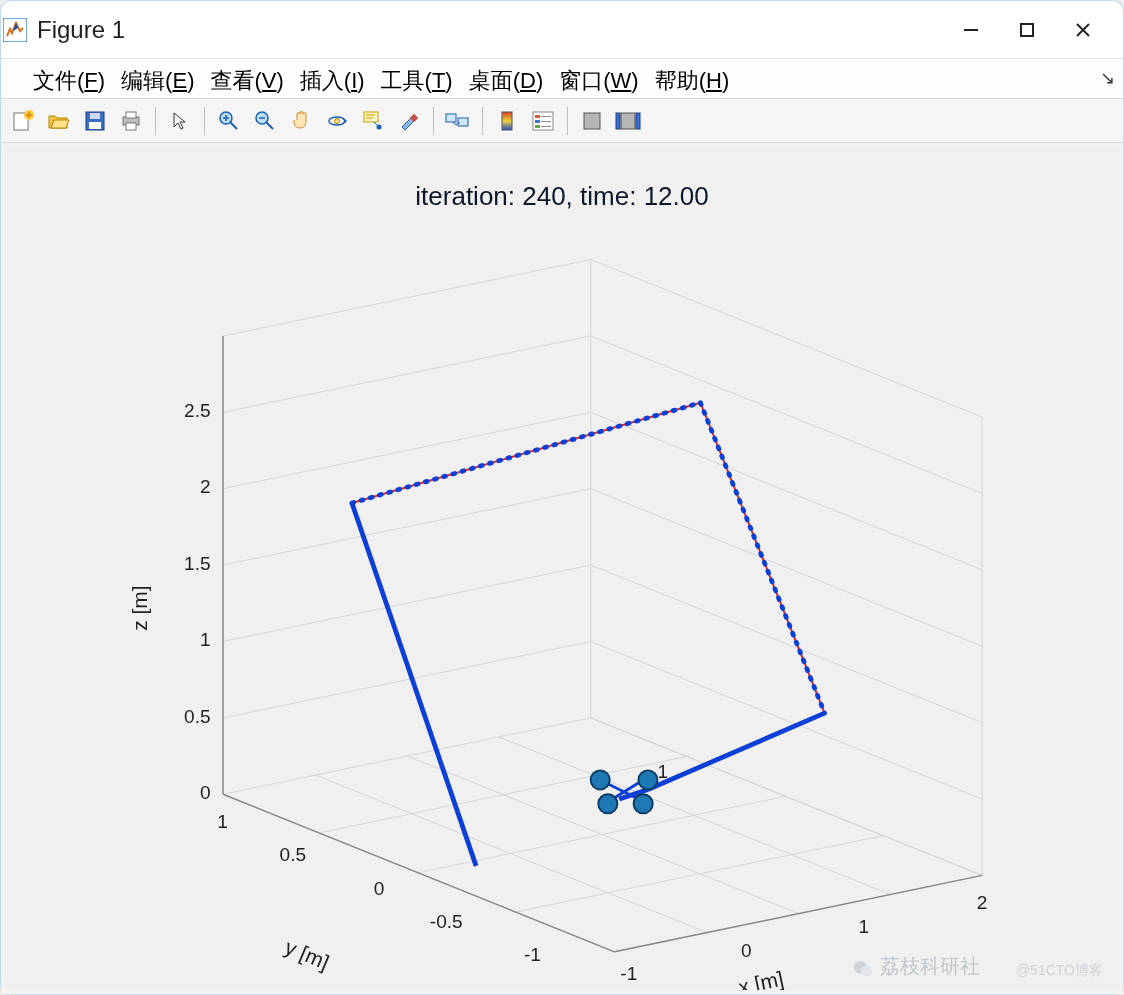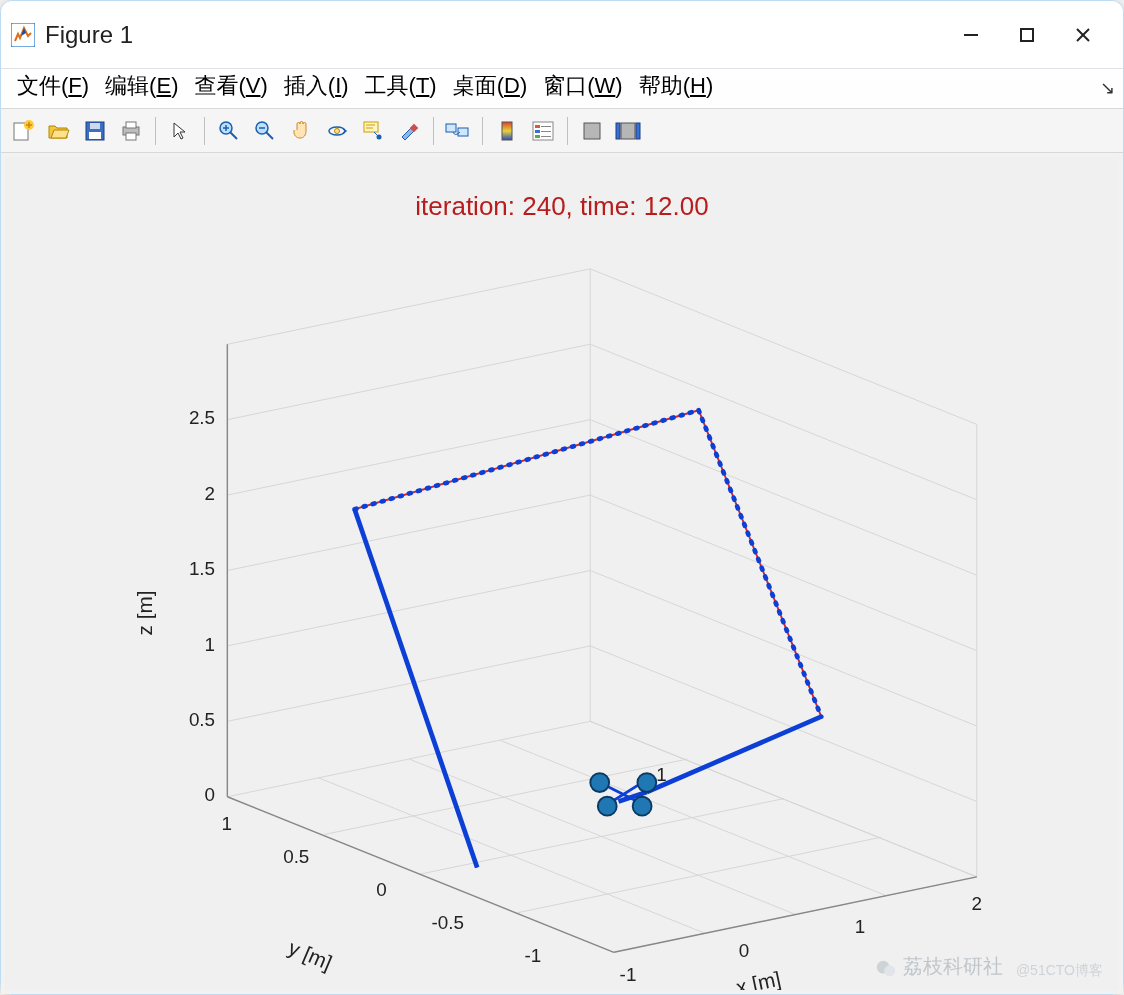--- a/index.html
+++ b/index.html
@@ -16,11 +16,11 @@
 
   
   .titlebar {
-    height: 68px;
+    height: 58px;
     background: #ffffff;
     border-radius: 12px 12px 0 0;
     display: flex; align-items: center;
-    padding: 0 12px 0 10px;
+    padding: 0 12px 0 2px;
     border-bottom: 1px solid #dfe3e8;
   }
   .appicon {

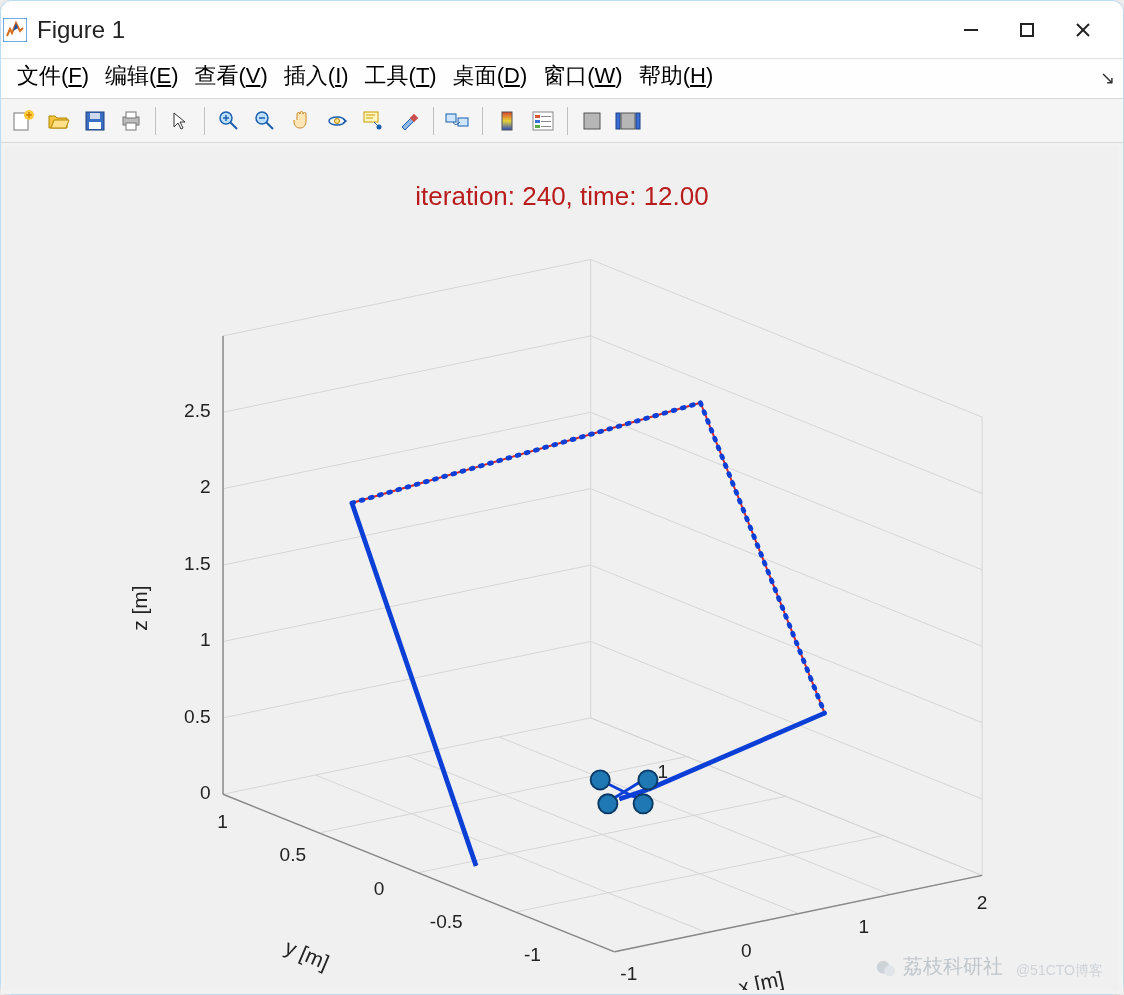--- a/index.html
+++ b/index.html
@@ -43,8 +43,8 @@
     height: 40px;
     background: #fefefe;
     border-bottom: 1px solid #d8d8d8;
-    display: flex; align-items: flex-start;
-    padding: 0 8px;
+    display: flex; align-items: flex-end;
+    padding: 0 24px;
     position: relative;
   }
   .menuitem {

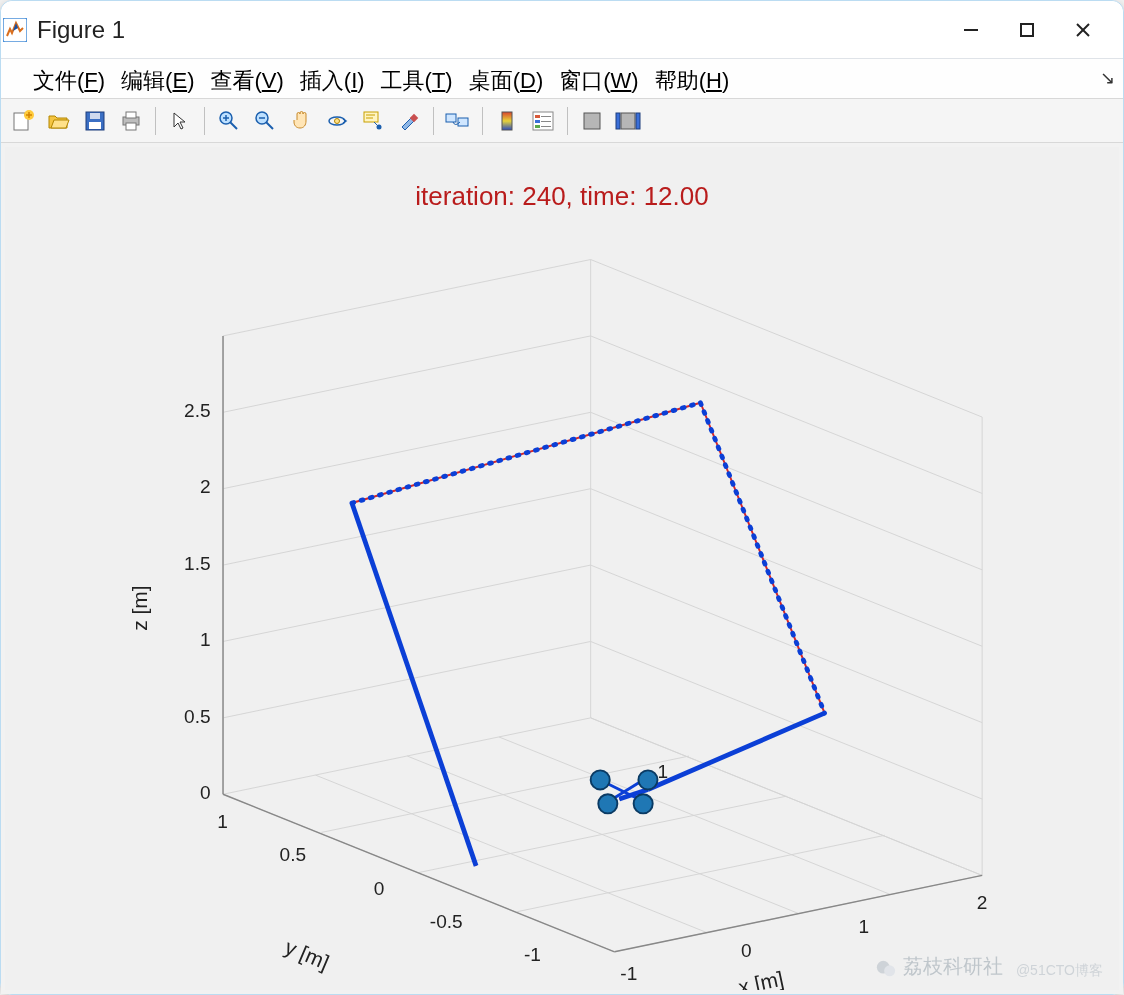--- a/index.html
+++ b/index.html
@@ -98,7 +98,7 @@
     top: 34px; left: 0; right: 0;
     text-align: center;
     font-size: 26px;
-    color: #b91c1c;
+    color: #0f172a;
   }
   .plot-svg {
     position: absolute;

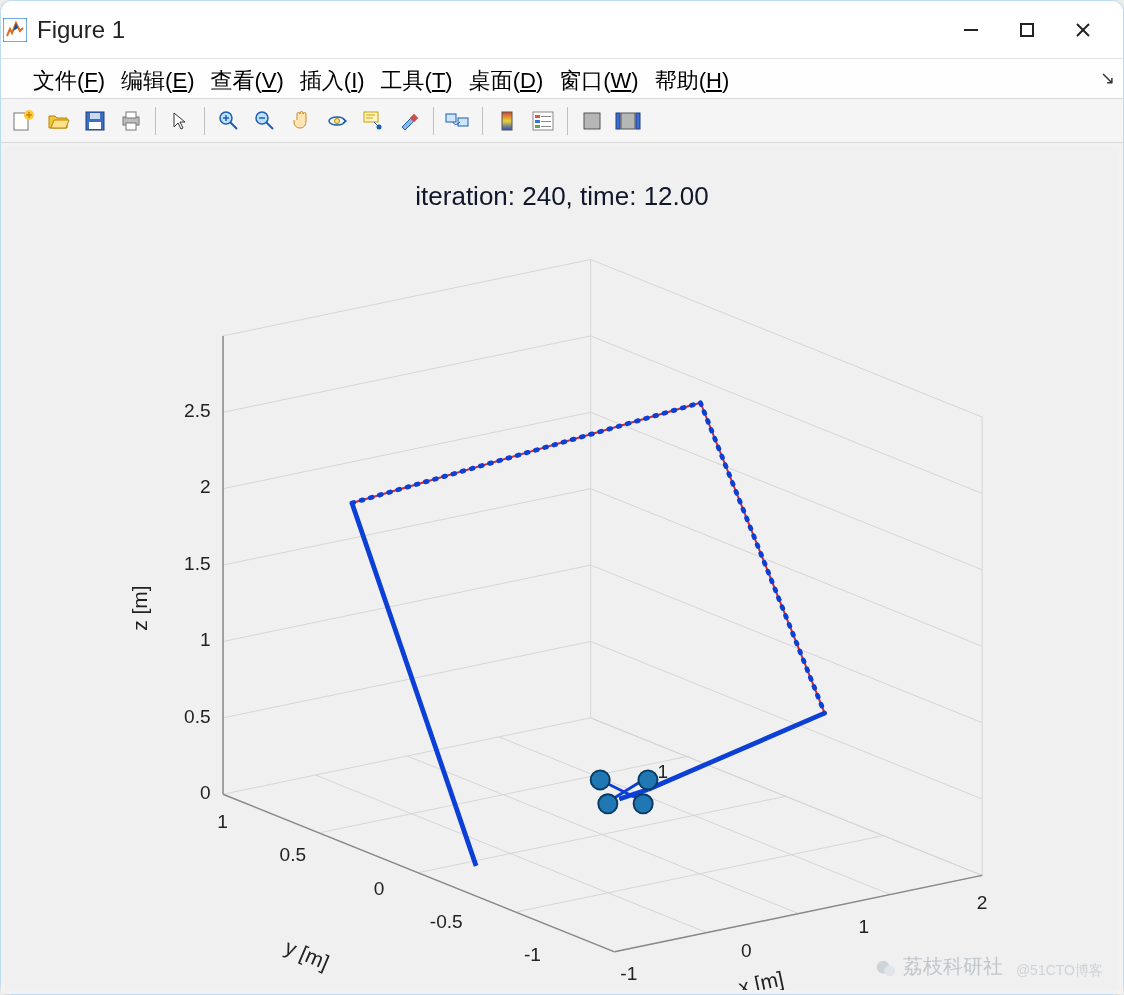--- a/index.html
+++ b/index.html
@@ -119,7 +119,7 @@
     opacity: .85;
   }
   .watermark .wx { width: 22px; height: 22px; }
-  .watermark .cto { font-size: 14px; color: #c9cfd4; margin-left: 7px; }
+  .watermark .cto { font-size: 14px; color: #c9cfd4; margin-left: 30px; }
 </style>
 </head>
 <body>

